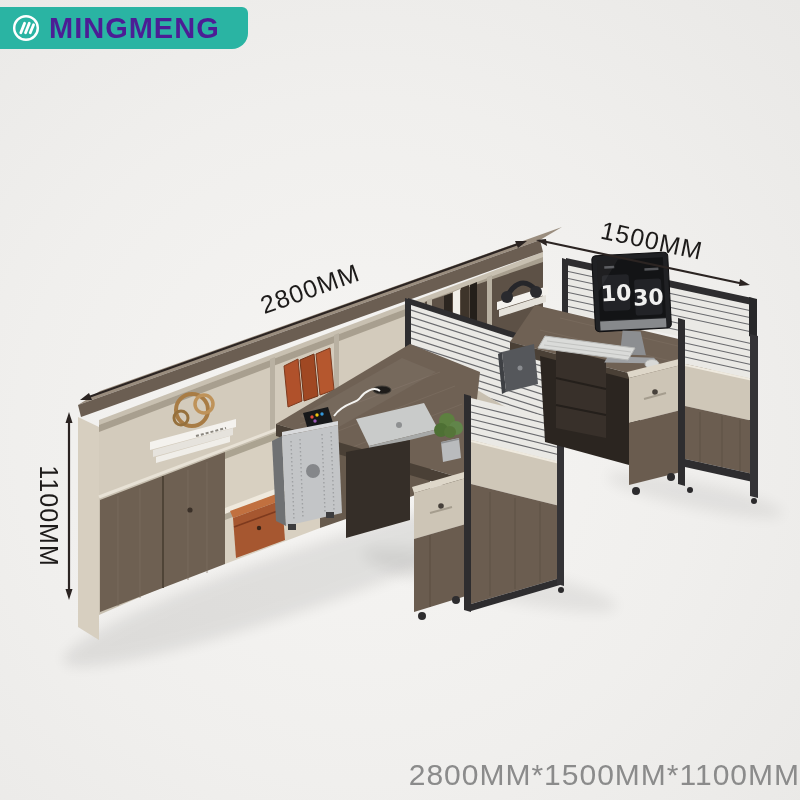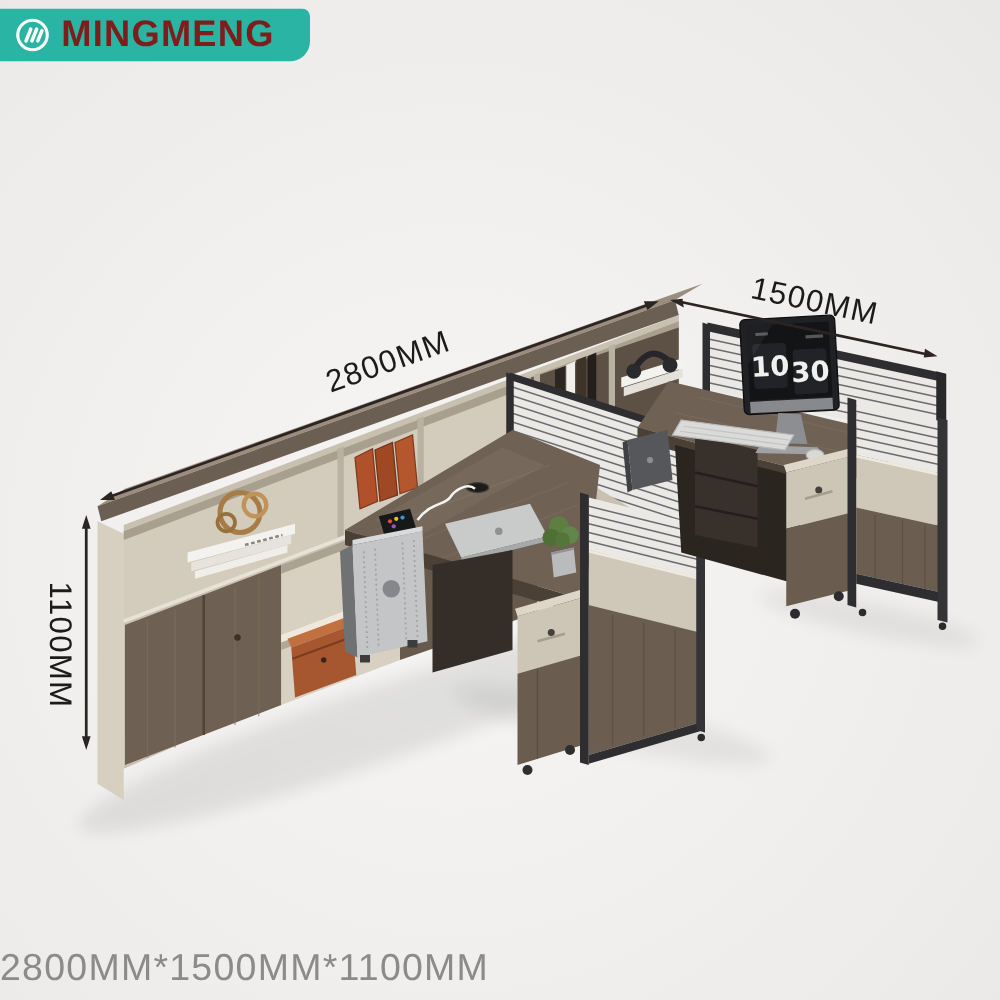--- a/index.html
+++ b/index.html
@@ -15,7 +15,7 @@
   }
   .brand-banner .logo{width:34px;height:34px;flex:0 0 auto;}
   .brand-name{
-    color:#7f1d1d;font-weight:bold;font-size:29px;letter-spacing:1px;
+    color:#4c1d95;font-weight:bold;font-size:29px;letter-spacing:1px;
     margin-left:6px;line-height:1;transform:scaleY(1.02);text-align:center;
   }
   .scene{position:absolute;left:0;top:0;}

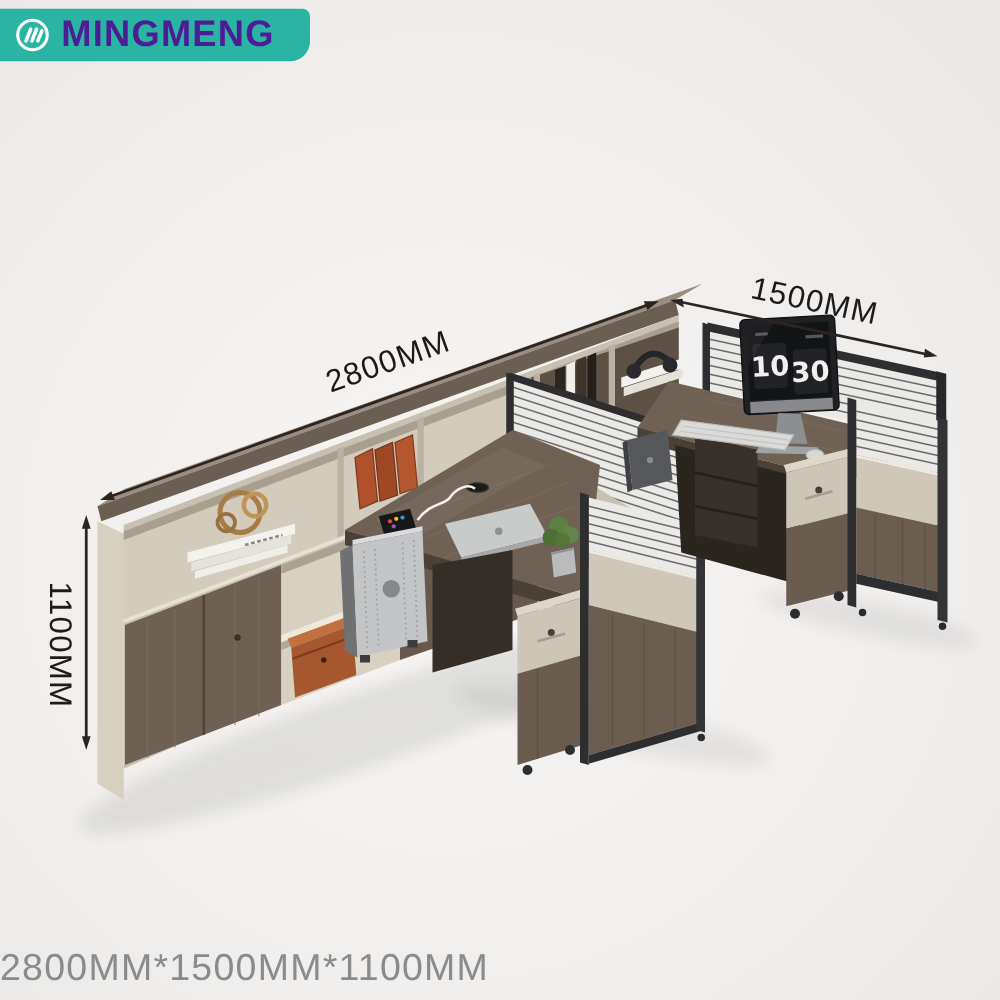--- a/index.html
+++ b/index.html
@@ -20,7 +20,7 @@
   }
   .scene{position:absolute;left:0;top:0;}
   .size-summary{
-    position:absolute;left:0;top:758px;width:100%;text-align:left;
+    position:absolute;left:0;top:758px;width:100%;text-align:right;
     font-size:30px;color:#8b8b8b;letter-spacing:1px;font-weight:400;
   }
   text.dim{fill:#1d1b1a;font-family:"Liberation Sans",sans-serif;font-size:25px;letter-spacing:1px;}

